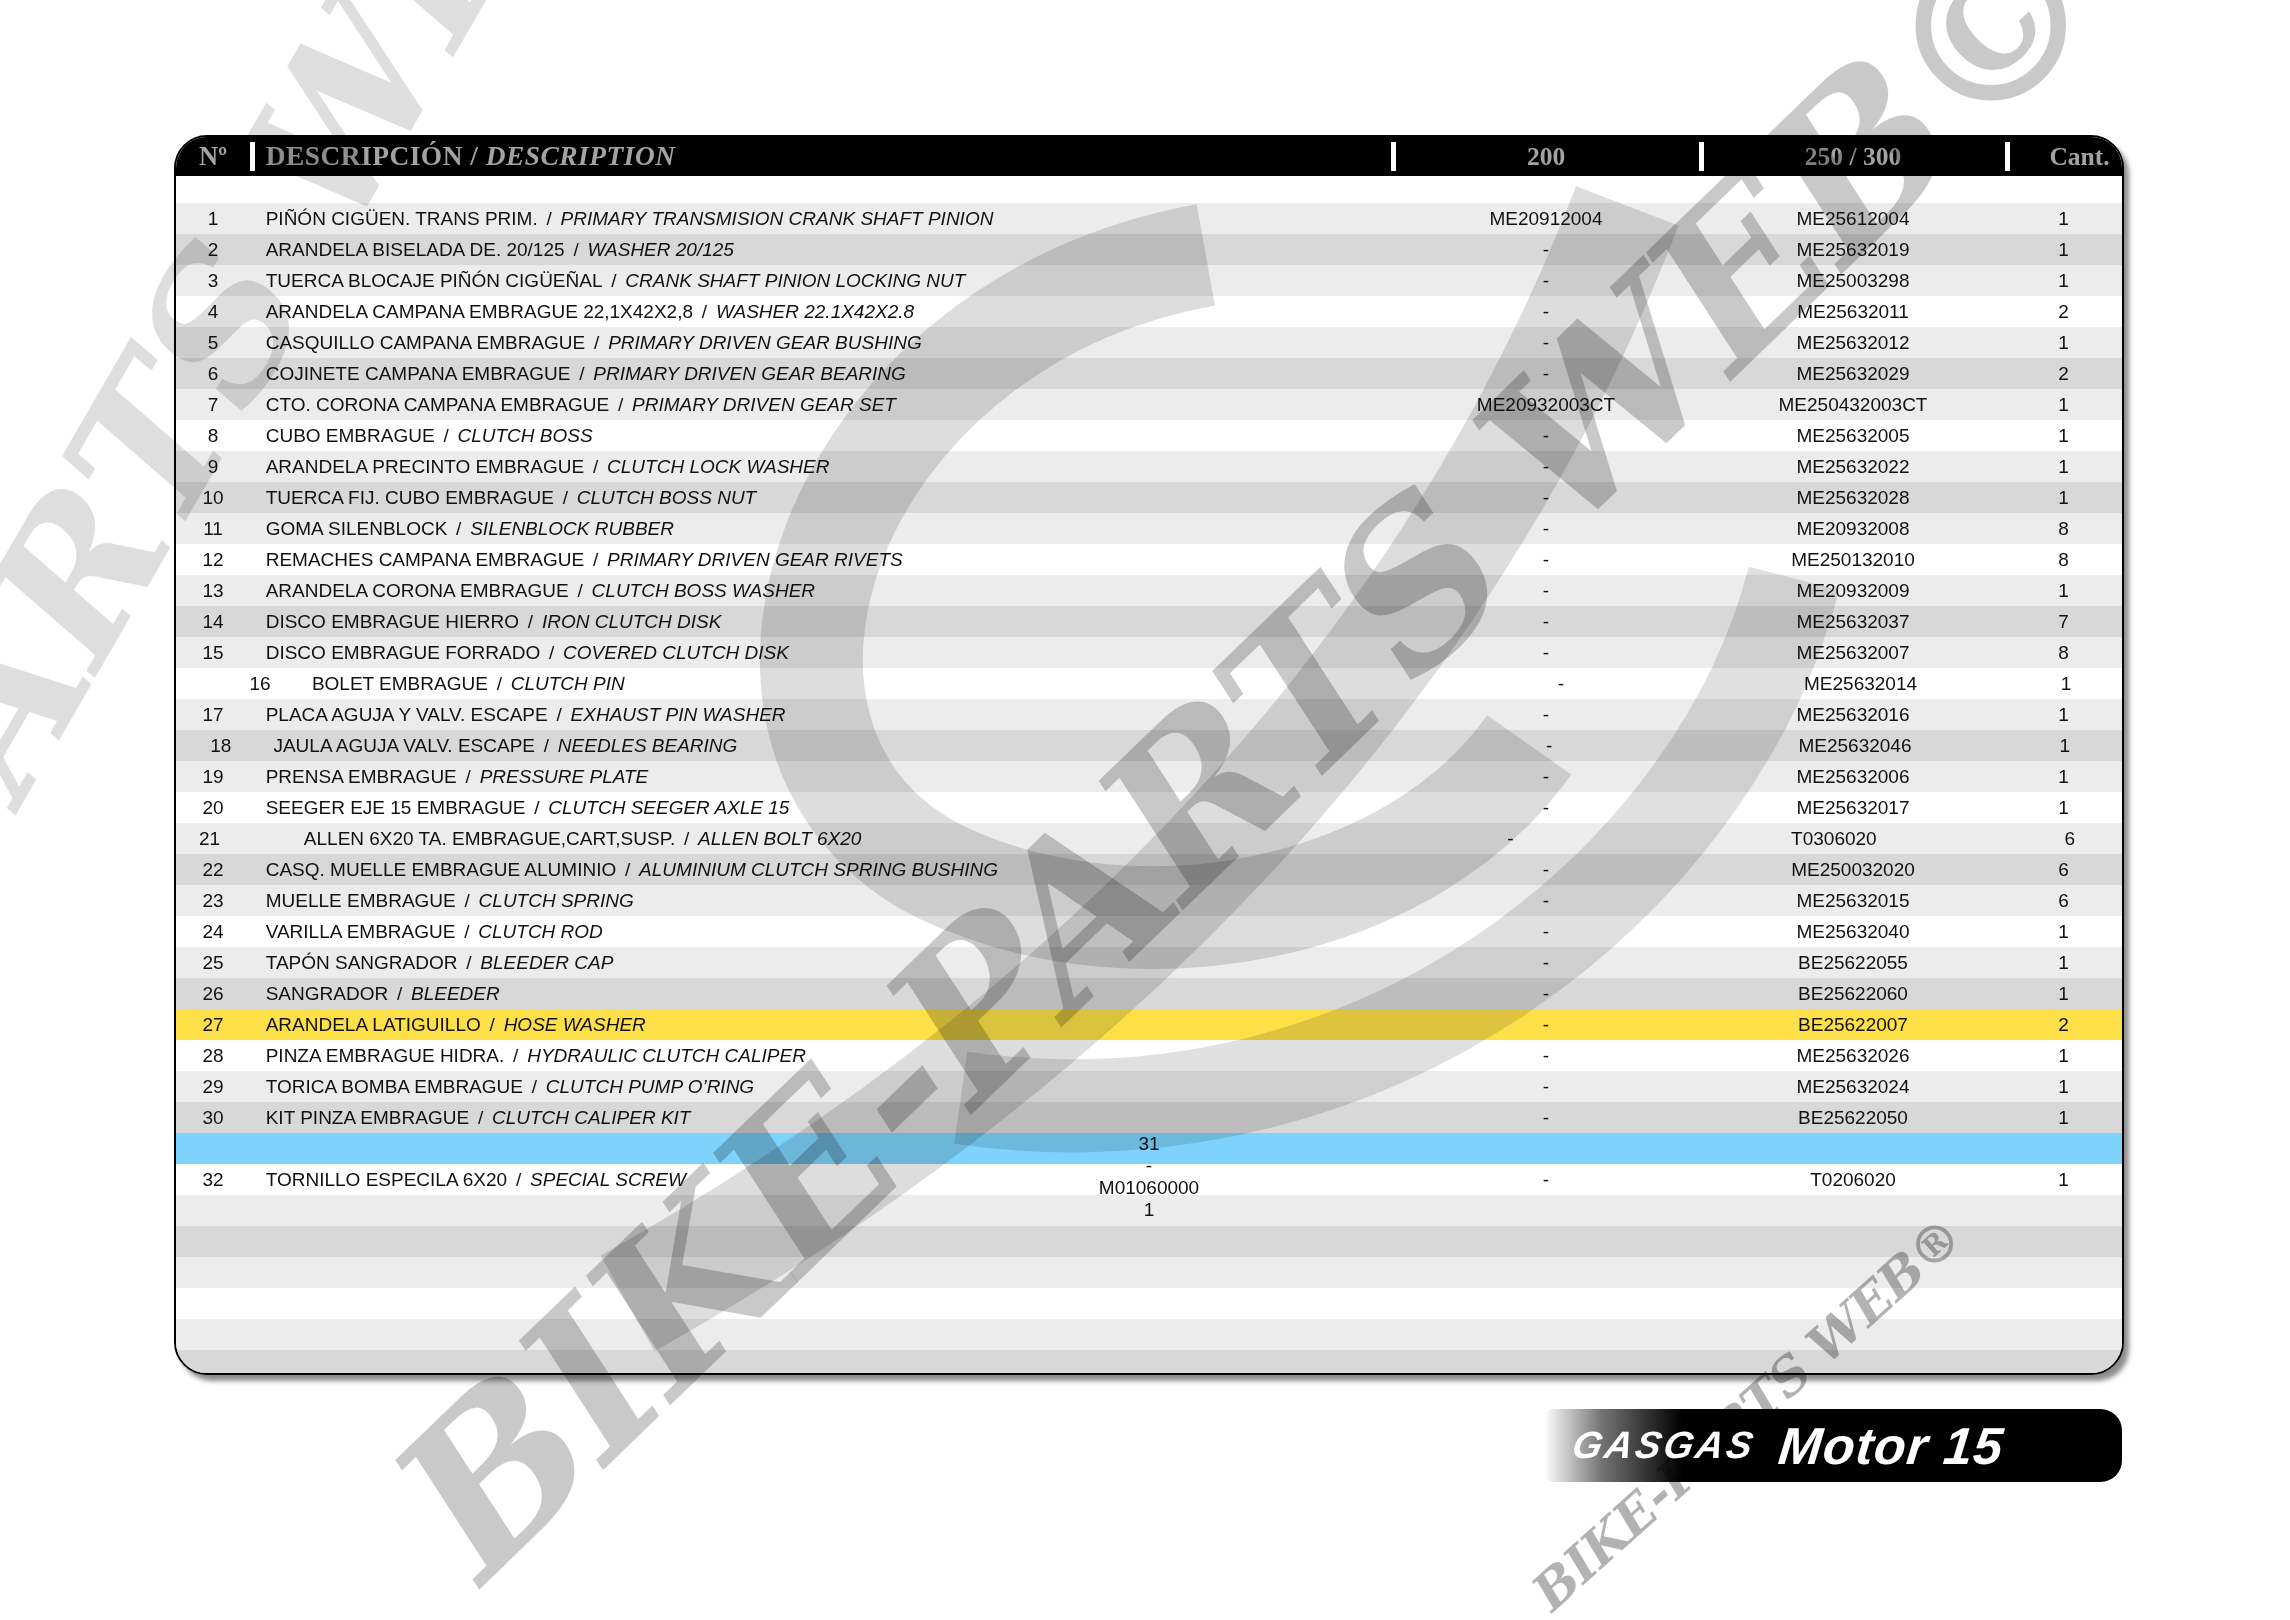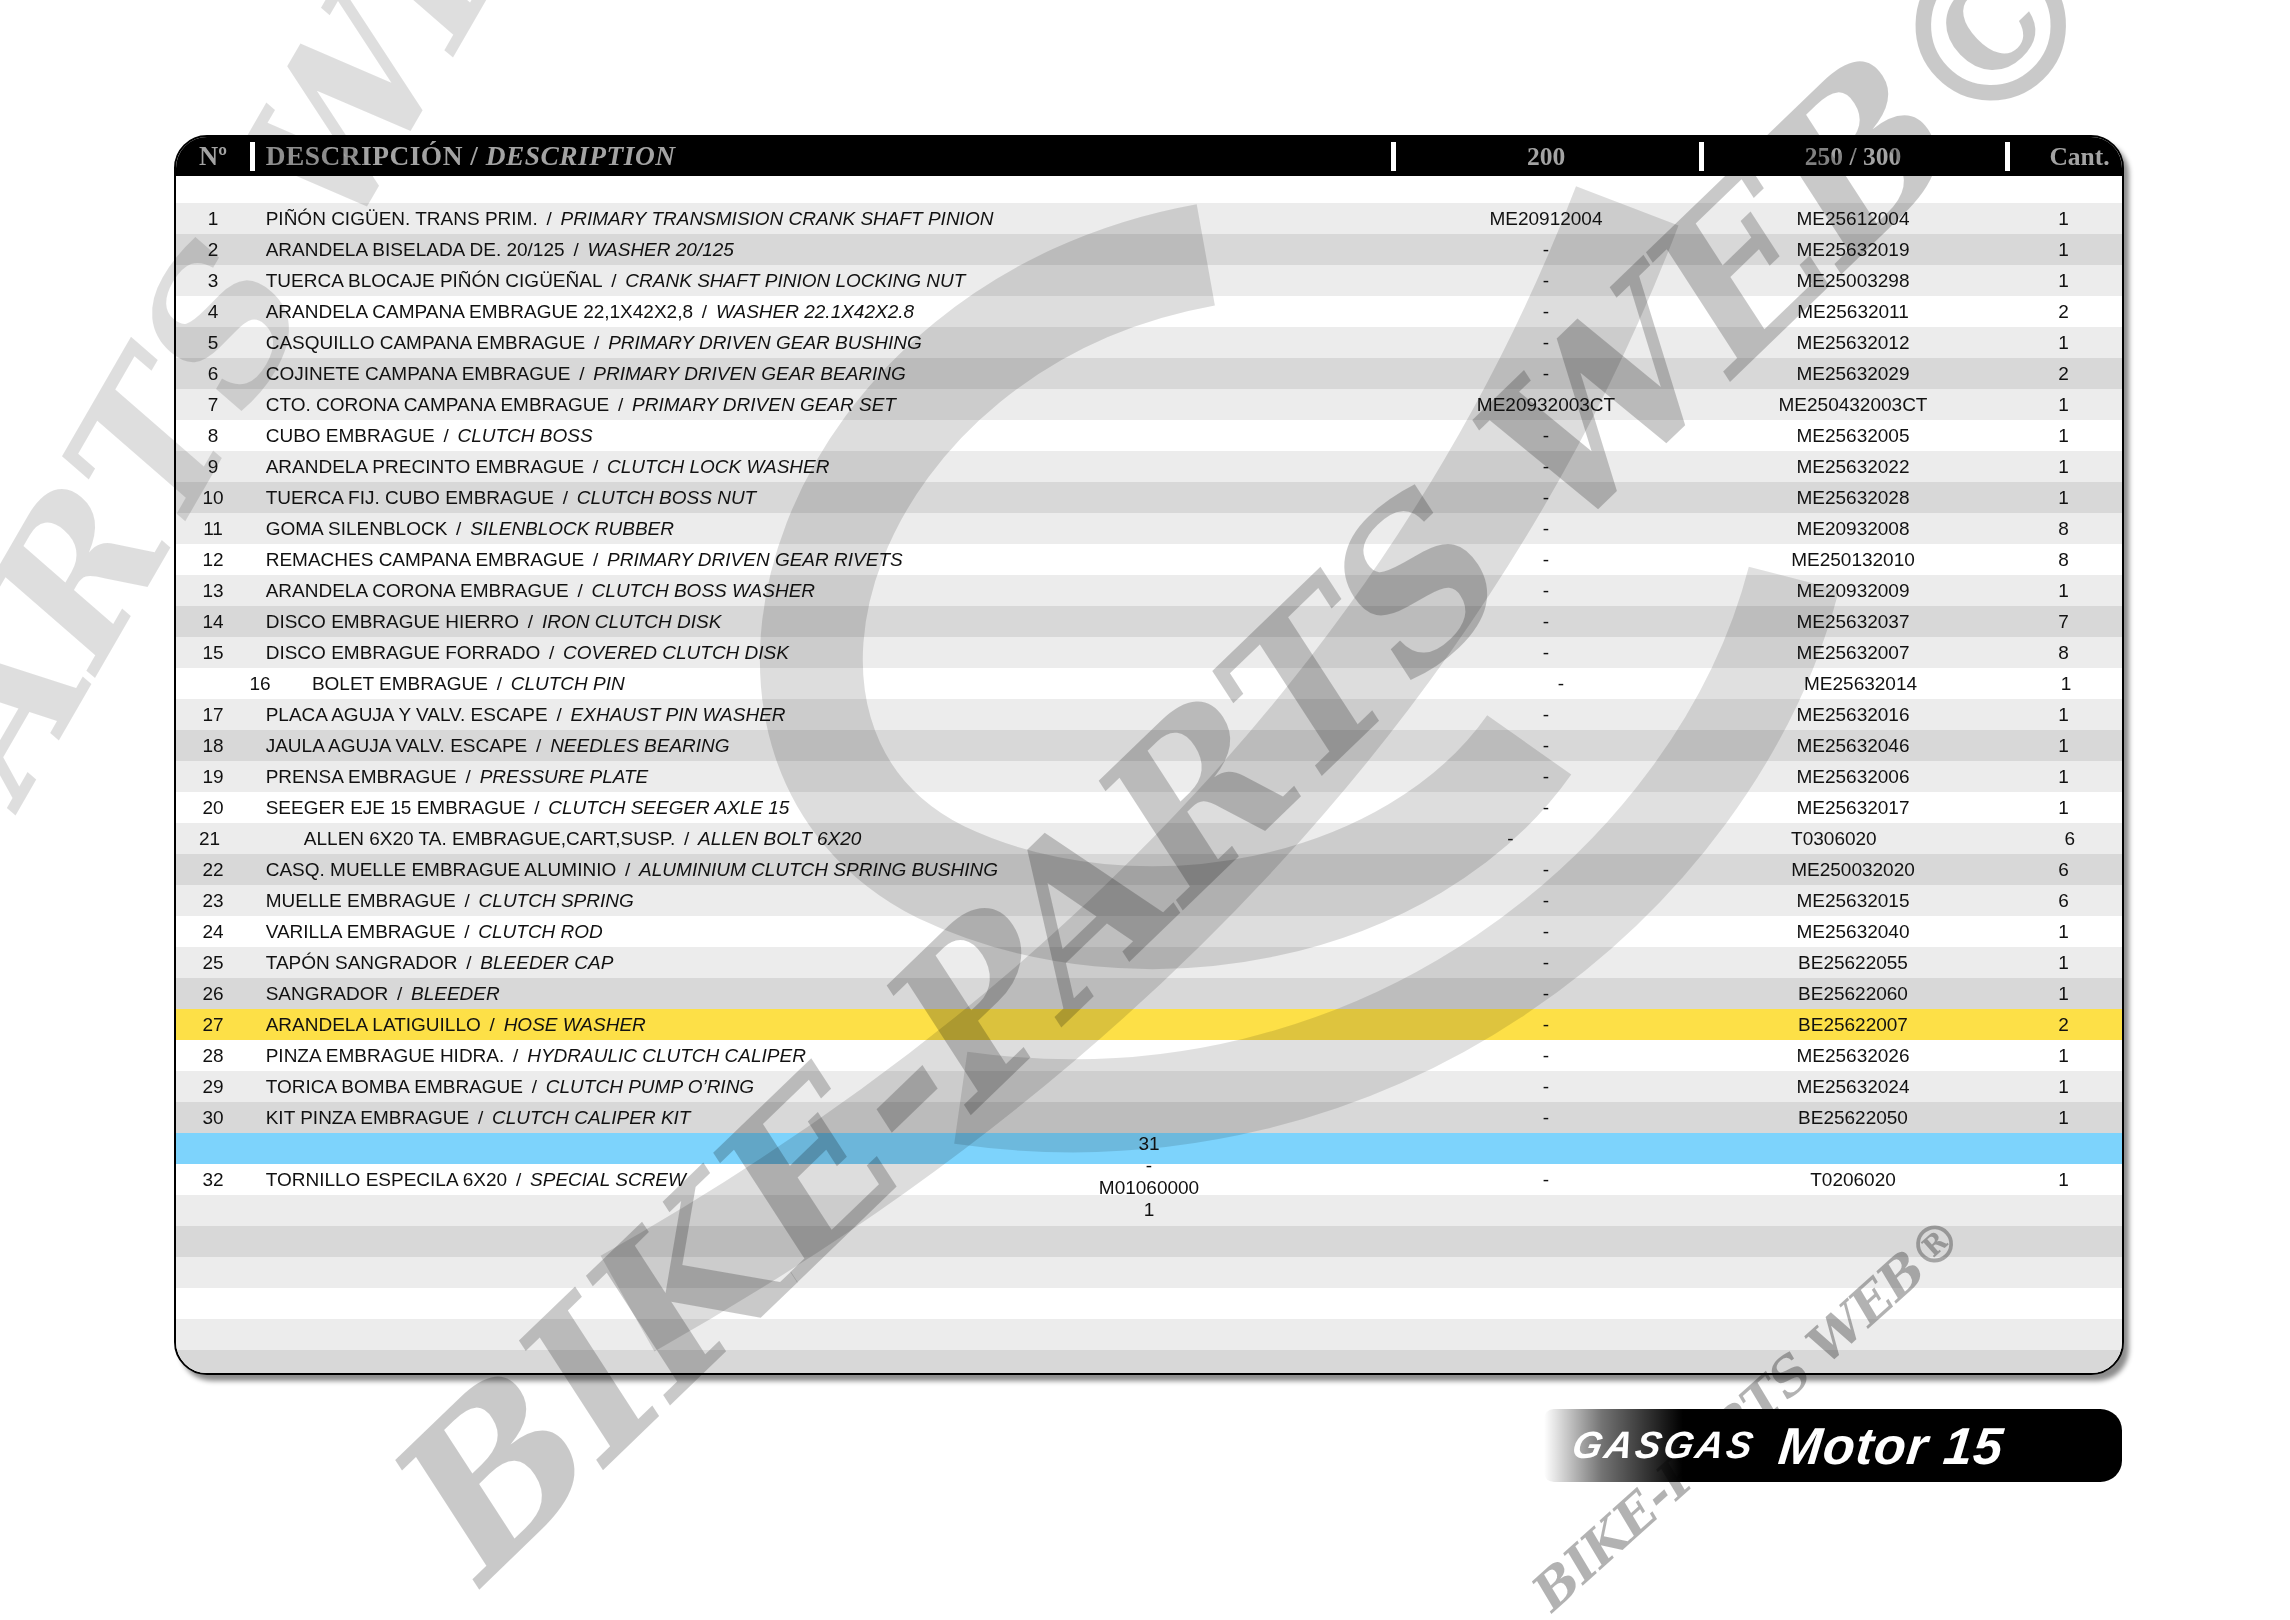--- a/index.html
+++ b/index.html
@@ -194,7 +194,7 @@
       <span class="c-250">ME25632016</span>
       <span class="c-qty">1</span>
     </div>
-        <div class="row" style="background: rgb(216, 216, 216);">
+        <div class="row" style="background: rgb(216, 216, 216); padding-left: 8px;">
       <span class="c-num">18</span>
       <span class="c-desc"><span>JAULA AGUJA VALV. ESCAPE</span><span class="sep">/</span><span class="en">NEEDLES BEARING</span></span>
       <span class="c-200">-</span>

